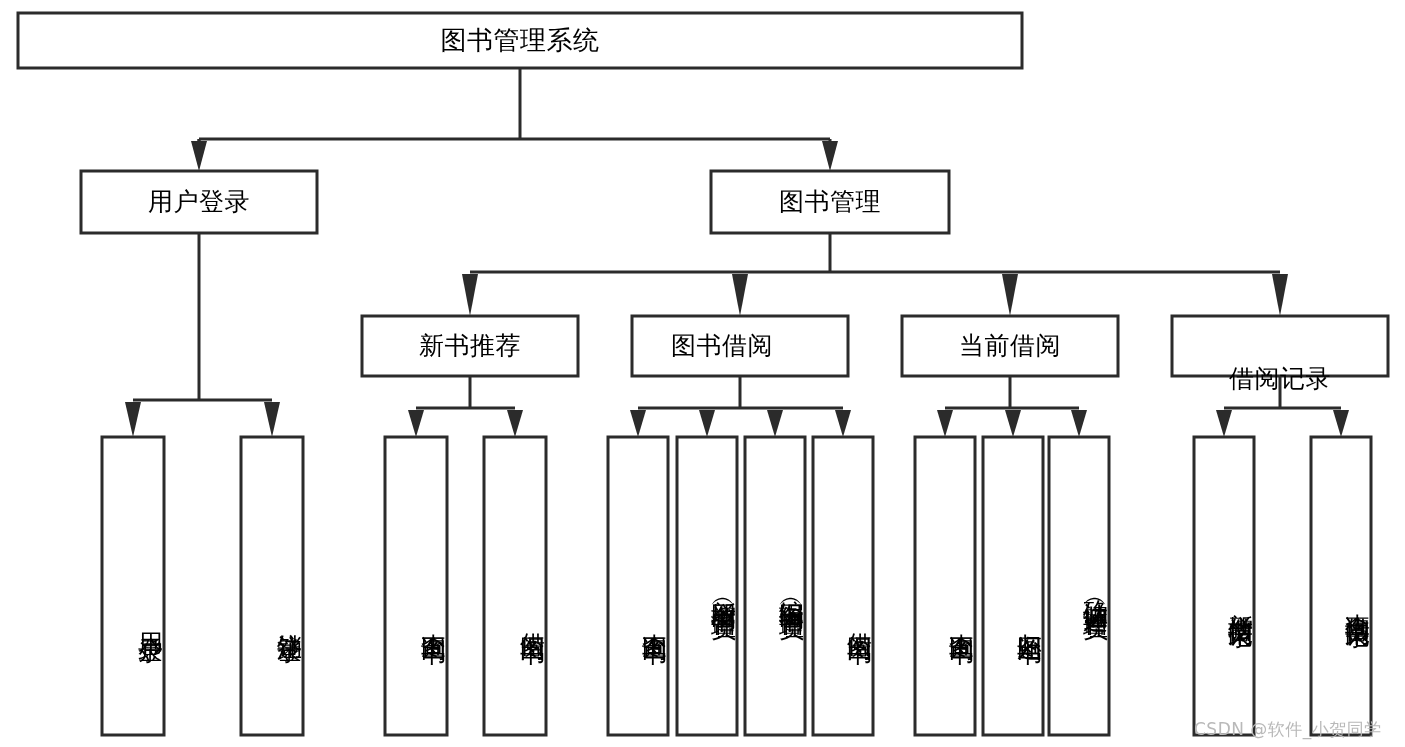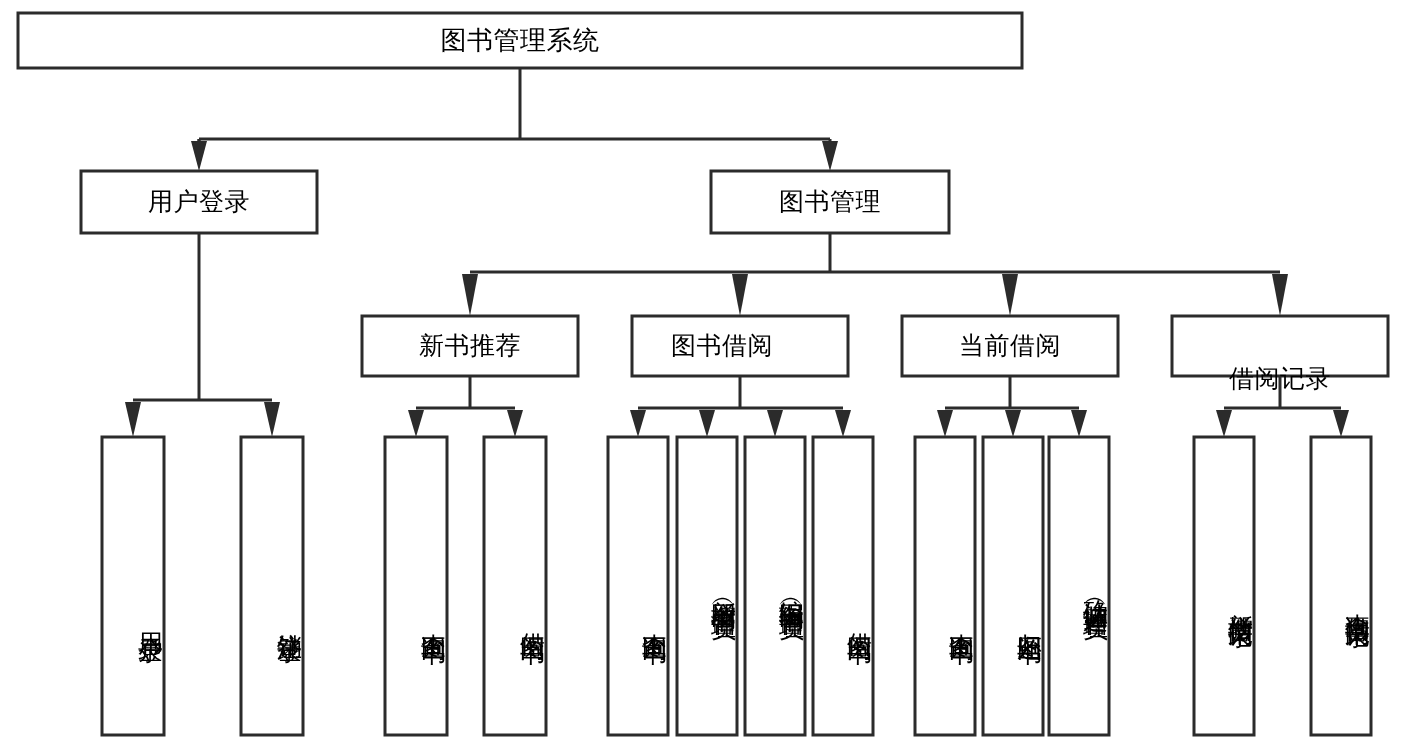--- a/index.html
+++ b/index.html
@@ -184,6 +184,7 @@
   <div class="node-label vertical" style="left:1194px; top:460px; width:60px; height:275px;">新增借阅记录</div>
   <div class="node-label vertical" style="left:1311px; top:460px; width:60px; height:275px;">查询借阅记录</div>
 
+  <div class="watermark" style="left:1194px; top:718px;">CSDN @软件_小贺同学</div>
 </div>
 
 </body></html>

